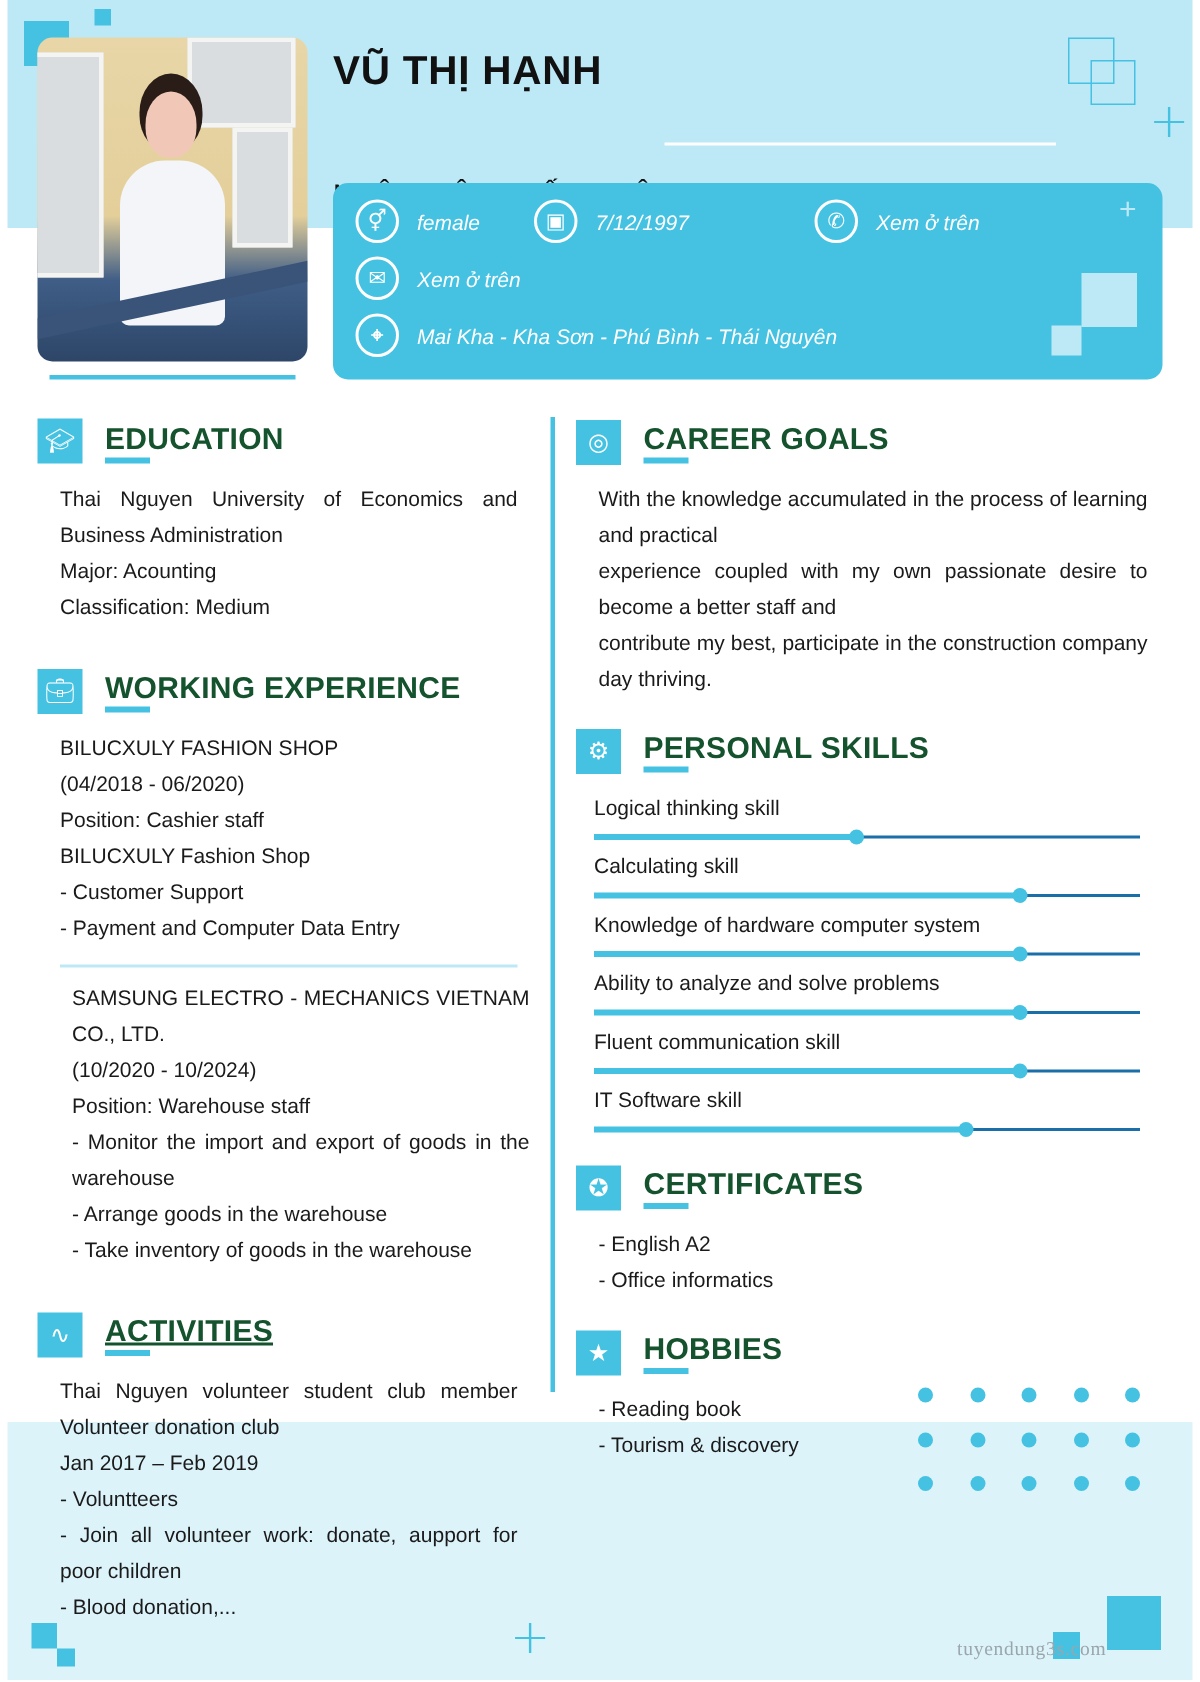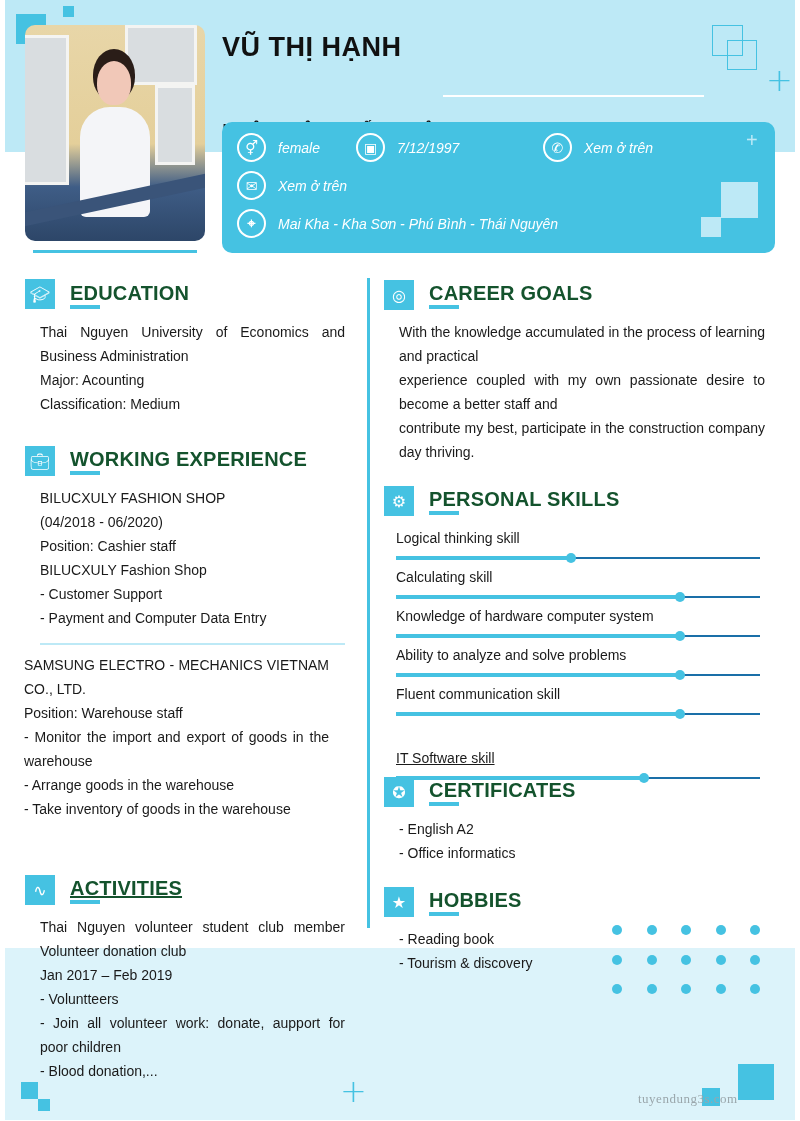--- a/index.html
+++ b/index.html
@@ -132,7 +132,7 @@
   <div>- Payment and Computer Data Entry</div>
 </div>
 <div class="abs exp-sep"></div>
-<div class="abs text-block" style="left:24px;top:653px;width:305px;">
+<div class="abs text-block" style="left:48px;top:653px;width:305px;">
   <div class="b">SAMSUNG ELECTRO - MECHANICS VIETNAM CO., LTD.</div>
   <div>Position: Warehouse staff</div>
   <div>- Monitor the import and export of goods in the warehouse</div>

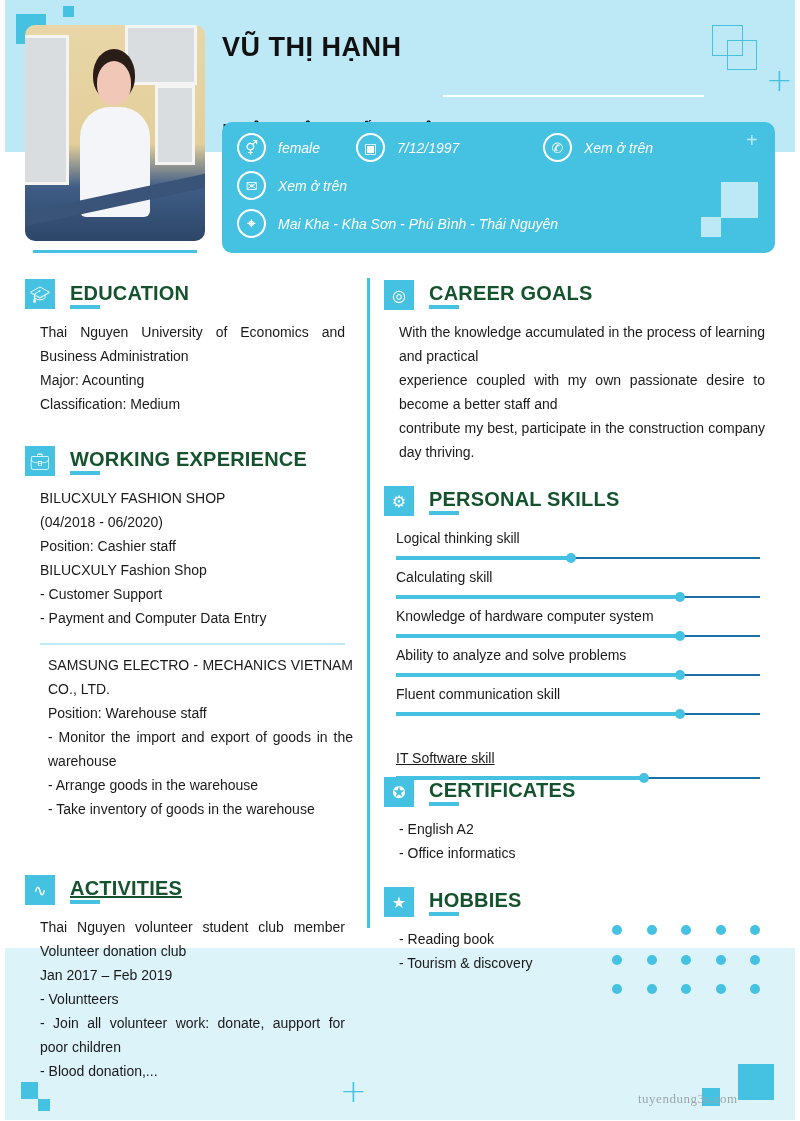--- a/index.html
+++ b/index.html
@@ -134,6 +134,7 @@
 <div class="abs exp-sep"></div>
 <div class="abs text-block" style="left:48px;top:653px;width:305px;">
   <div class="b">SAMSUNG ELECTRO - MECHANICS VIETNAM CO., LTD.</div>
+  <div class="b">(10/2020 - 10/2024)</div>
   <div>Position: Warehouse staff</div>
   <div>- Monitor the import and export of goods in the warehouse</div>
   <div>- Arrange goods in the warehouse</div>

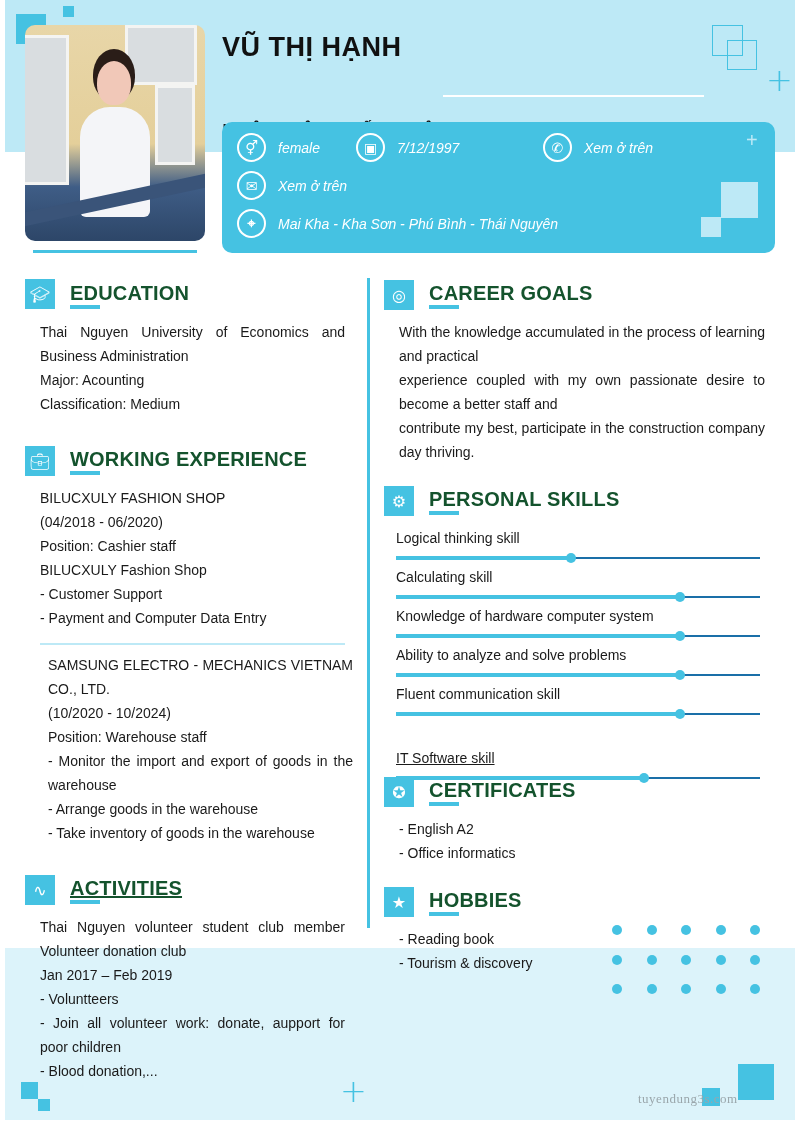--- a/index.html
+++ b/index.html
@@ -205,7 +205,7 @@
       <div class="dot" style="left:78%"></div>
     </div>
 </div>
-<div class="skill" style="top:748px;text-decoration:underline;">
+<div class="skill" style="top:723px;">
   <div class="skill-label">IT Software skill</div>
   <div class="skill-track">
       <div class="bg"></div>

